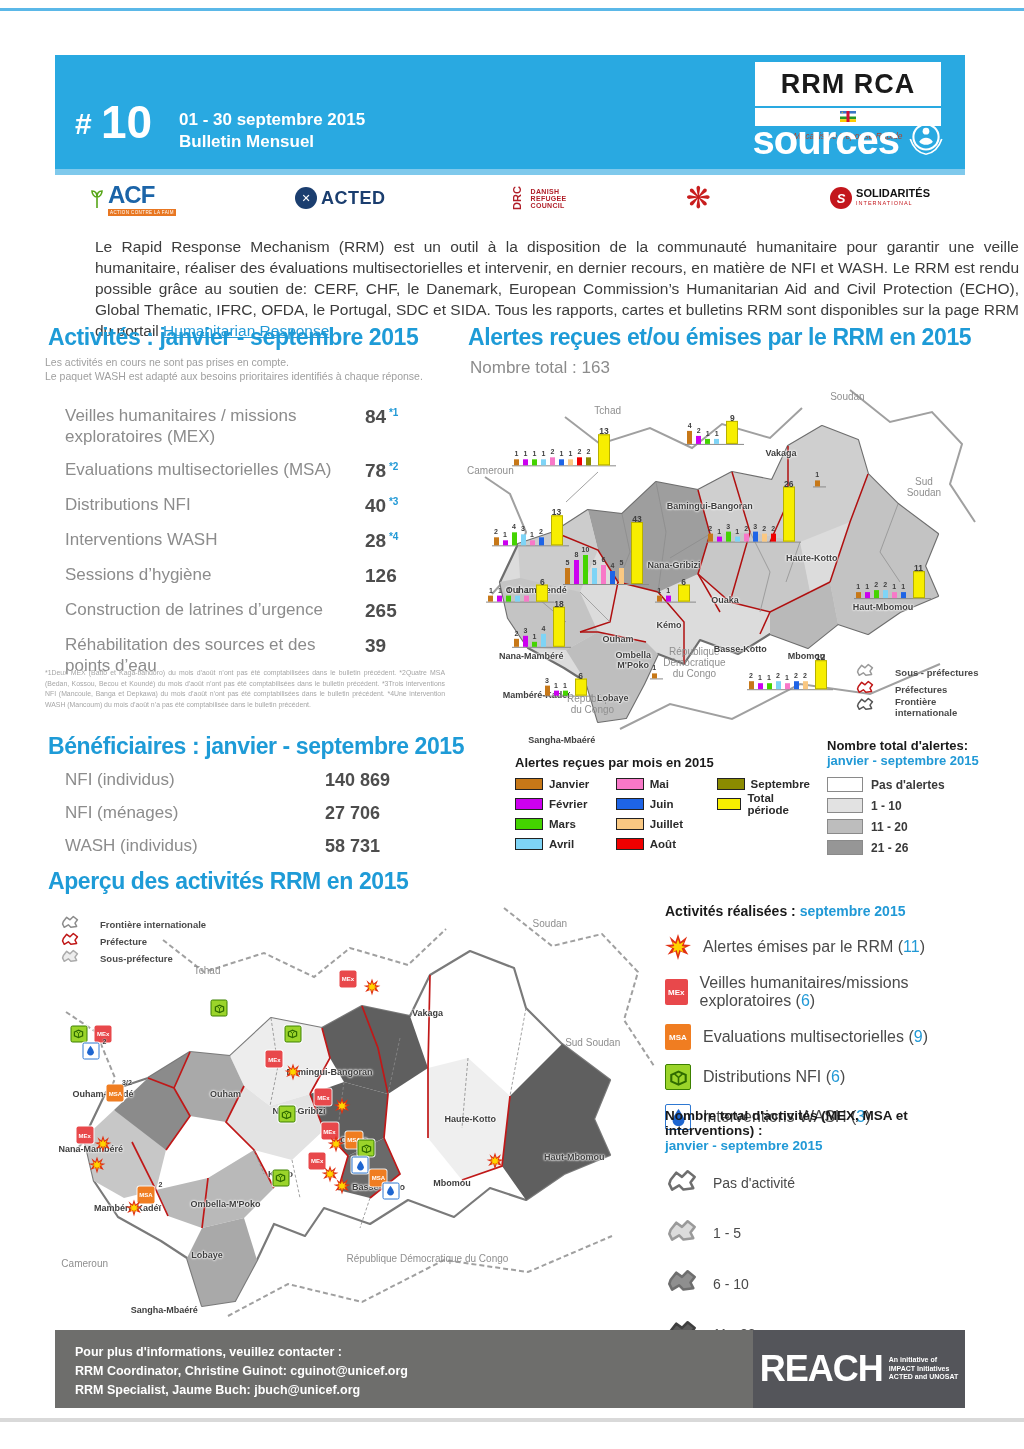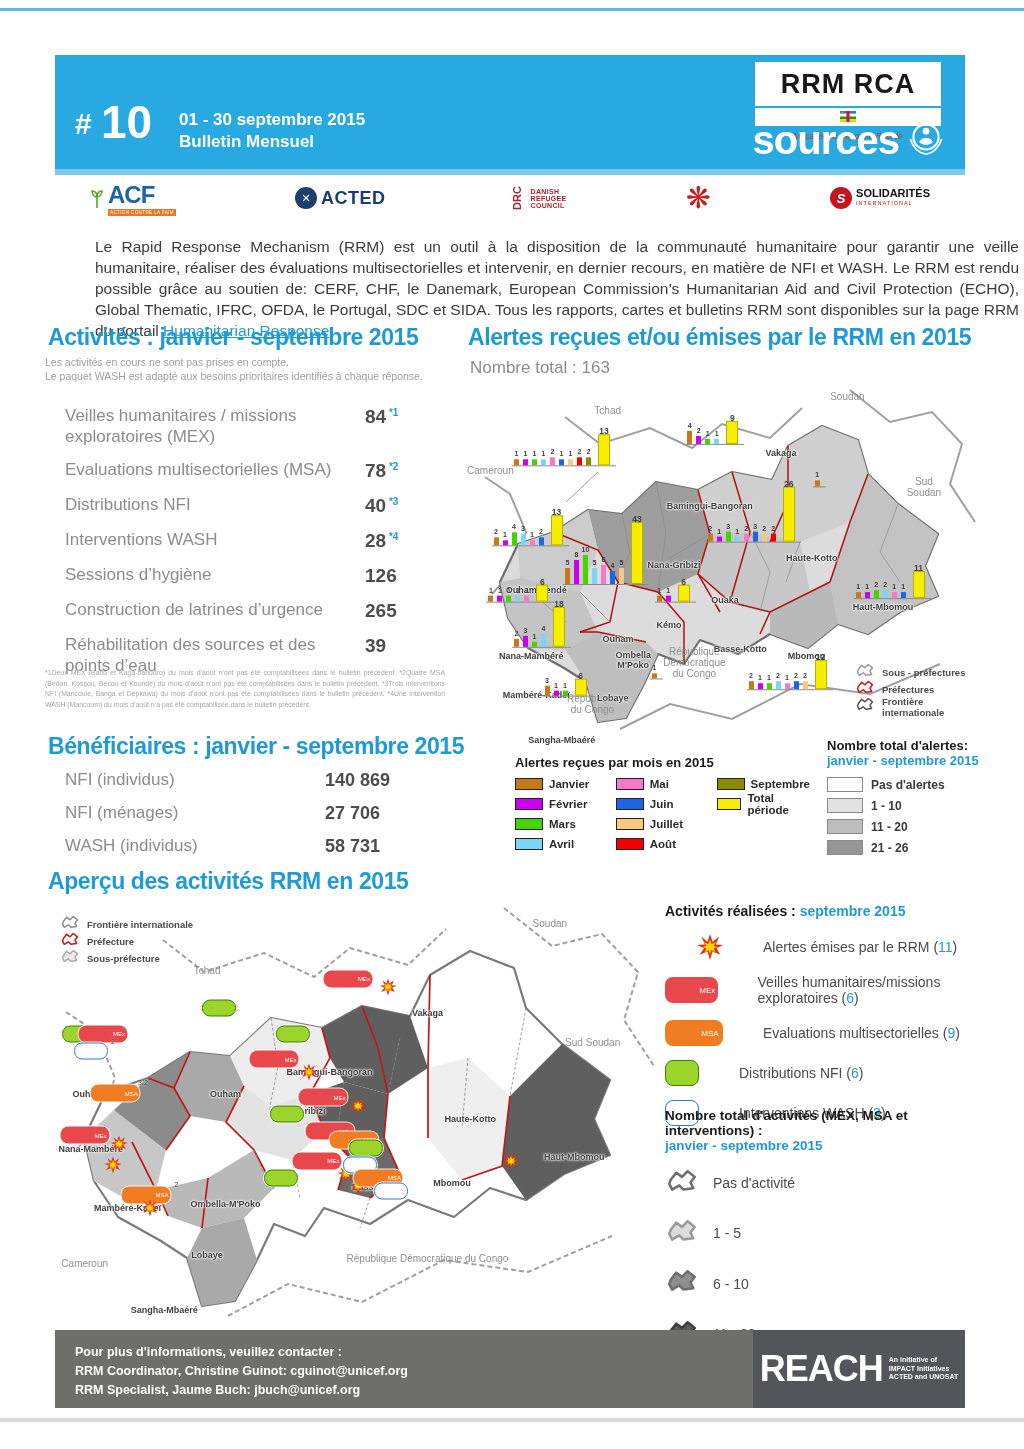--- a/index.html
+++ b/index.html
@@ -87,7 +87,7 @@
   .month-item{display:flex;align-items:center;gap:6px;}
   .month-sw{width:28px;height:12px;border:1px solid #222;box-sizing:border-box;}
   .month-lb{font-size:11.5px;font-weight:bold;color:#2b2b2b;}
-  .bleg-row{display:flex;align-items:center;gap:7px;height:17px;}
+  .bleg-row{display:flex;align-items:center;gap:20px;height:17px;}
   .bleg-lb{font-size:9.5px;font-weight:bold;color:#4a4a4a;}
   .tot-row{display:flex;align-items:center;gap:8px;height:21px;}
   .tot-sw{width:36px;height:15px;border:1px solid #8a8a8a;box-sizing:border-box;}

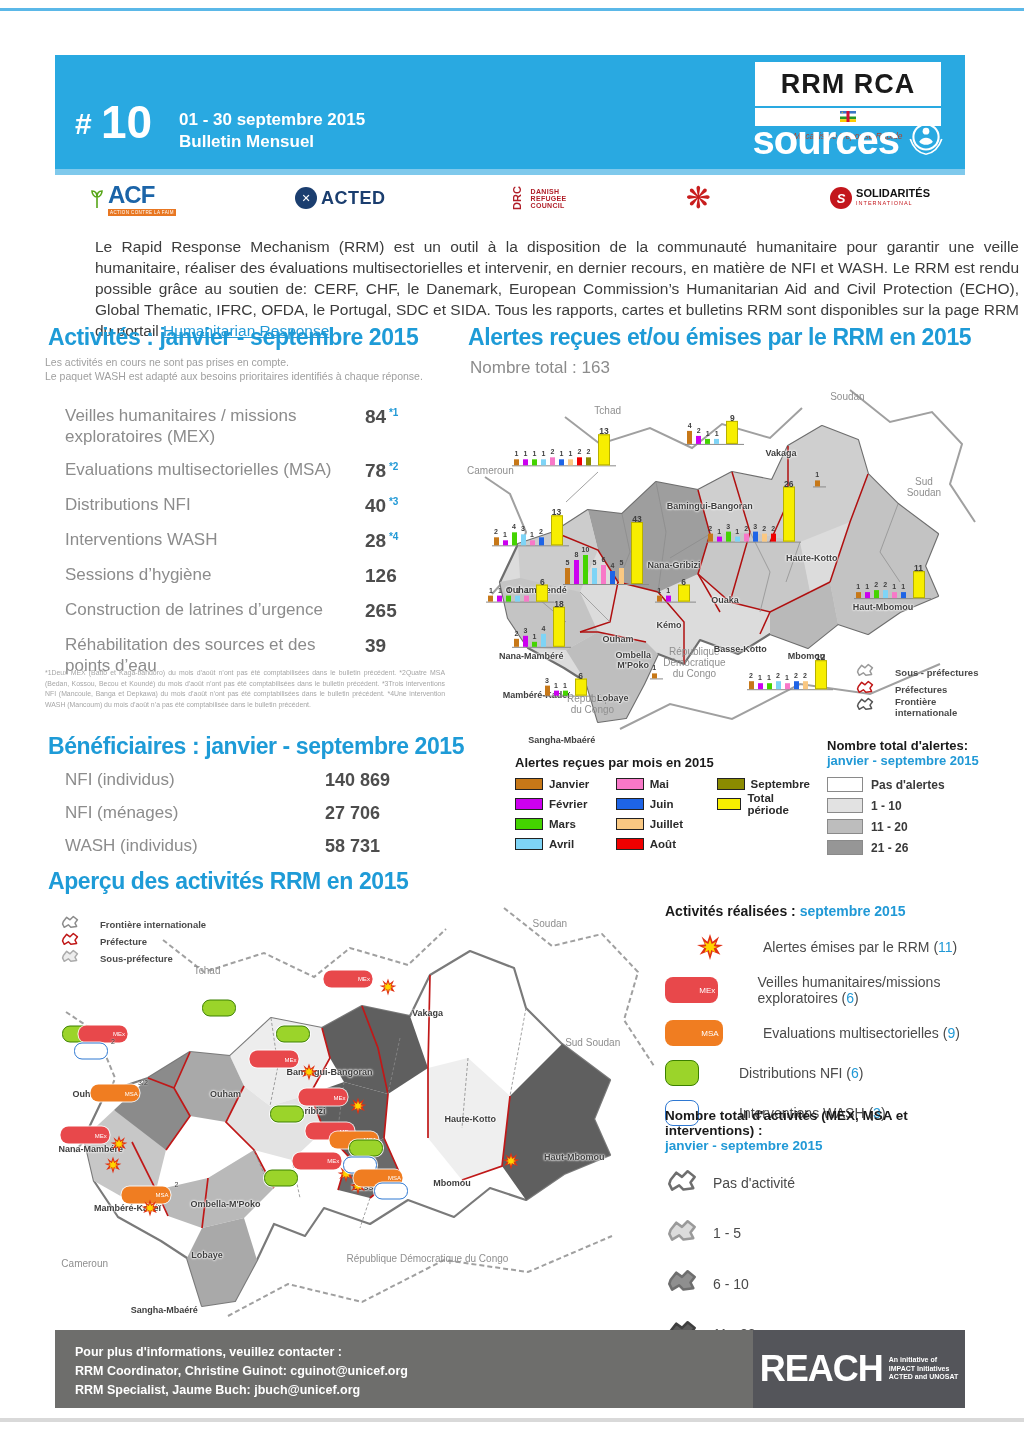--- a/index.html
+++ b/index.html
@@ -93,7 +93,7 @@
   .tot-sw{width:36px;height:15px;border:1px solid #8a8a8a;box-sizing:border-box;}
   .tot-lb{font-size:12px;font-weight:bold;color:#3a3a3a;}
   .act-leg-row{display:flex;align-items:center;gap:12px;margin-bottom:14px;}
-  .act-leg-lb{font-size:14px;color:#4a4a4a;margin-left:28px;}
+  .act-leg-lb{font-size:16px;color:#4a4a4a;}
   .act-leg-lb .cnt{color:#2199d6;}
   .puz-row{display:flex;align-items:center;gap:14px;margin-bottom:18px;}
   .puz-lb{font-size:14px;color:#4a4a4a;}

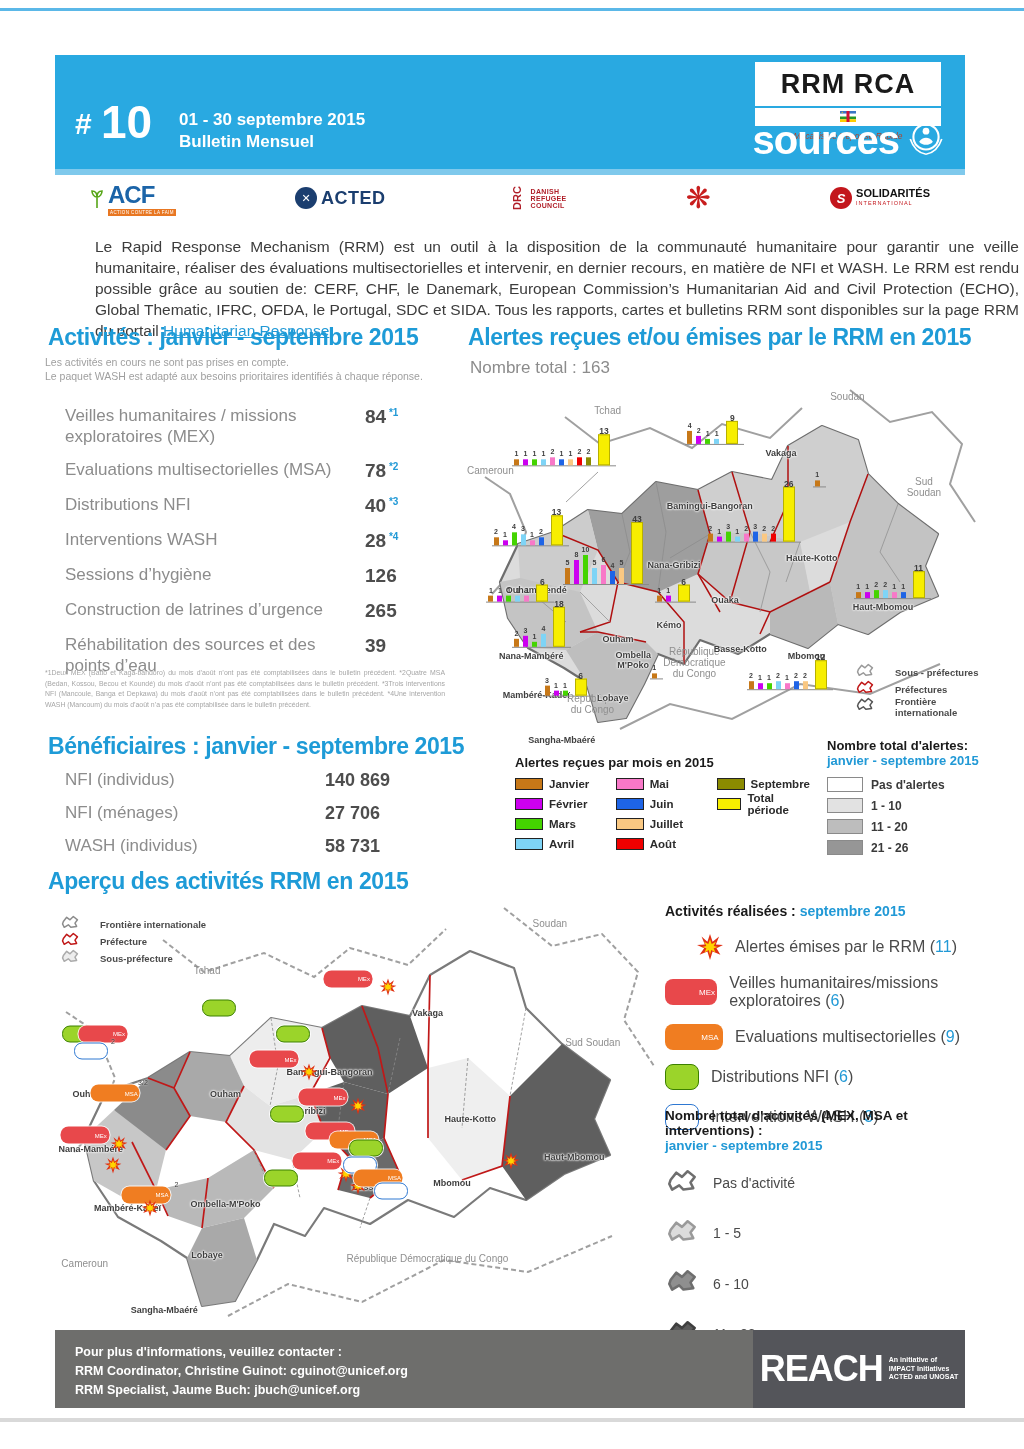--- a/index.html
+++ b/index.html
@@ -71,8 +71,8 @@
   .mbar .n{position:absolute;top:-9px;left:50%;transform:translateX(-50%);font-size:7px;font-weight:bold;color:#3e3e3e;}
   .mbar.tot{width:12px;margin-left:3px;background:#f7ee00;border:0.5px solid #b8b000;box-sizing:border-box;}
   .mbar.tot .n{font-size:8.5px;}
-  .mk{position:absolute;width:17px;height:17px;border-radius:8px;display:flex;align-items:center;justify-content:center;
-      font-size:6px;font-weight:normal;color:#fff;box-shadow:0 0 0 1px rgba(255,255,255,0.85);transform:translate(-50%,-50%);padding-left:32px;}
+  .mk{position:absolute;width:17px;height:17px;border-radius:2px;display:flex;align-items:center;justify-content:center;
+      font-size:6px;font-weight:bold;color:#fff;box-shadow:0 0 0 1px rgba(255,255,255,0.85);transform:translate(-50%,-50%);}
   .mk-mex{background:#e8484b;}
   .mk-msa{background:#f07d21;}
   .mk-nfi{background:#9bd42a;border:1.5px solid #3c8000;box-sizing:border-box;}

